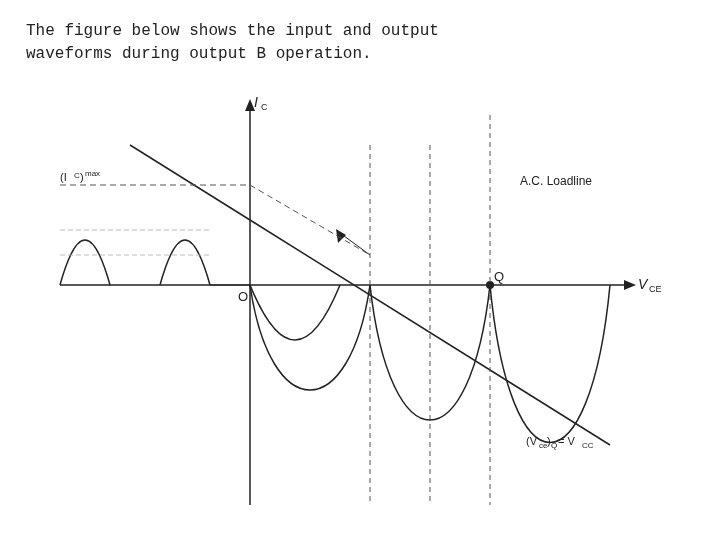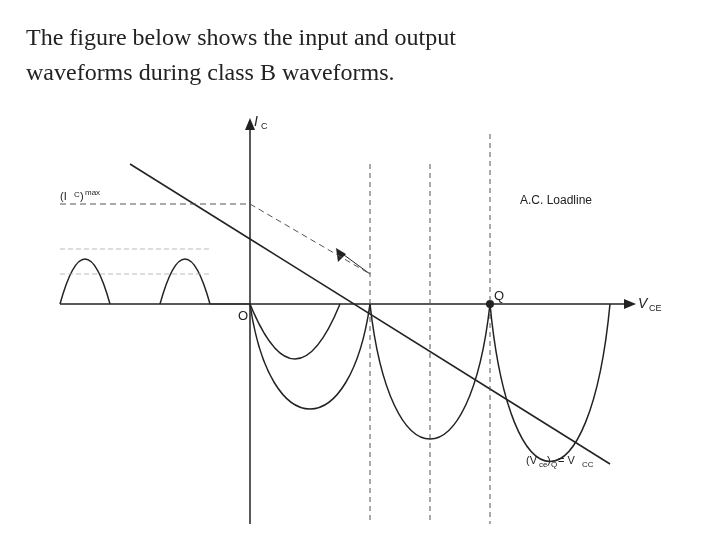--- a/index.html
+++ b/index.html
@@ -18,11 +18,11 @@
       flex-direction: column;
     }
     .description-text {
-      font-size: 24px;
+      font-size: 16px;
       line-height: 1.45;
       color: #222;
       margin-bottom: 14px;
-      font-family: Liberation Serif, serif;
+      font-family: Liberation Mono, monospace;
     }
     .diagram-area {
       flex: 1;

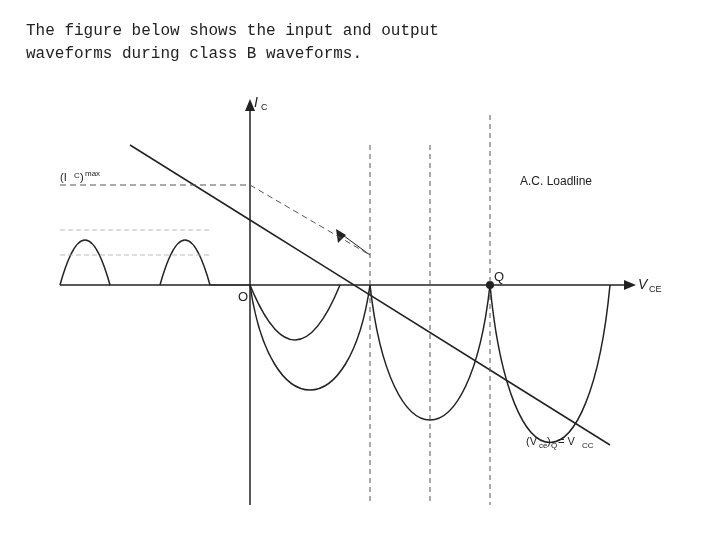--- a/index.html
+++ b/index.html
@@ -40,7 +40,7 @@
 <div class="page-container">
   <div class="description-text">
     <span>The  figure  below  shows  the  input  and  output</span><br>
-    <span>waveforms during class B waveforms.</span>
+    <span>waveforms during output B operation.</span>
   </div>
   <div class="diagram-area">
 

